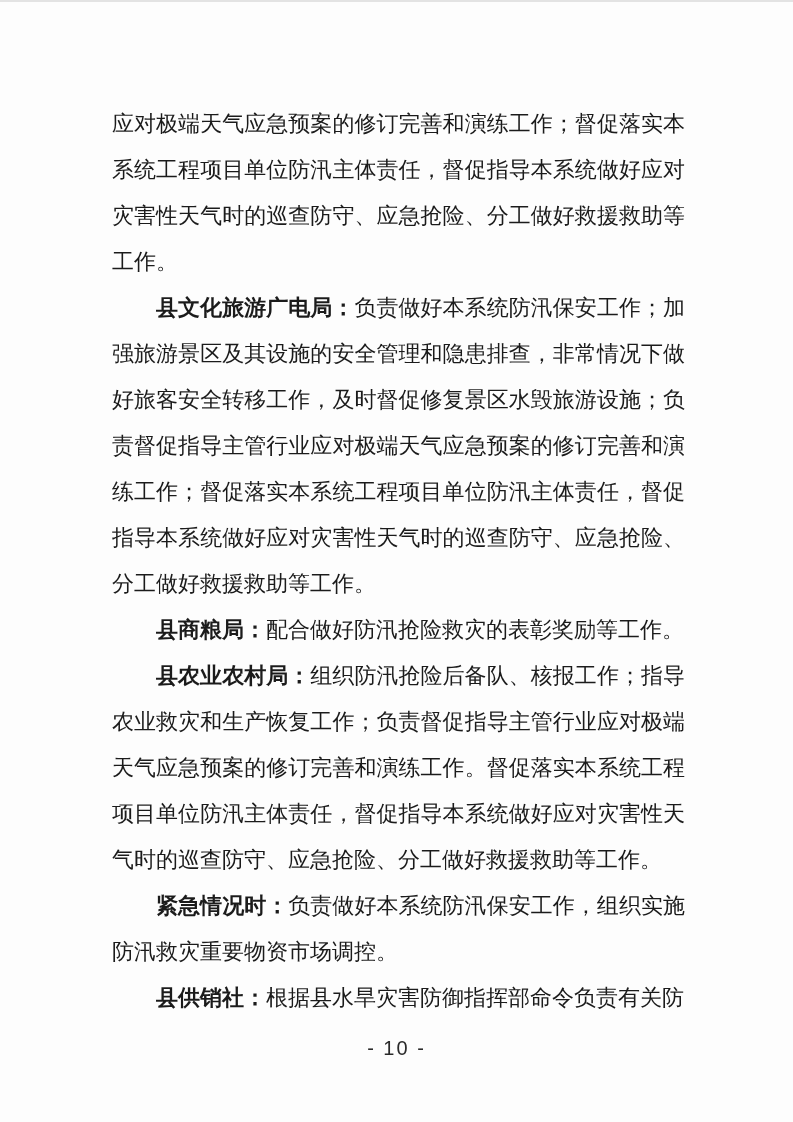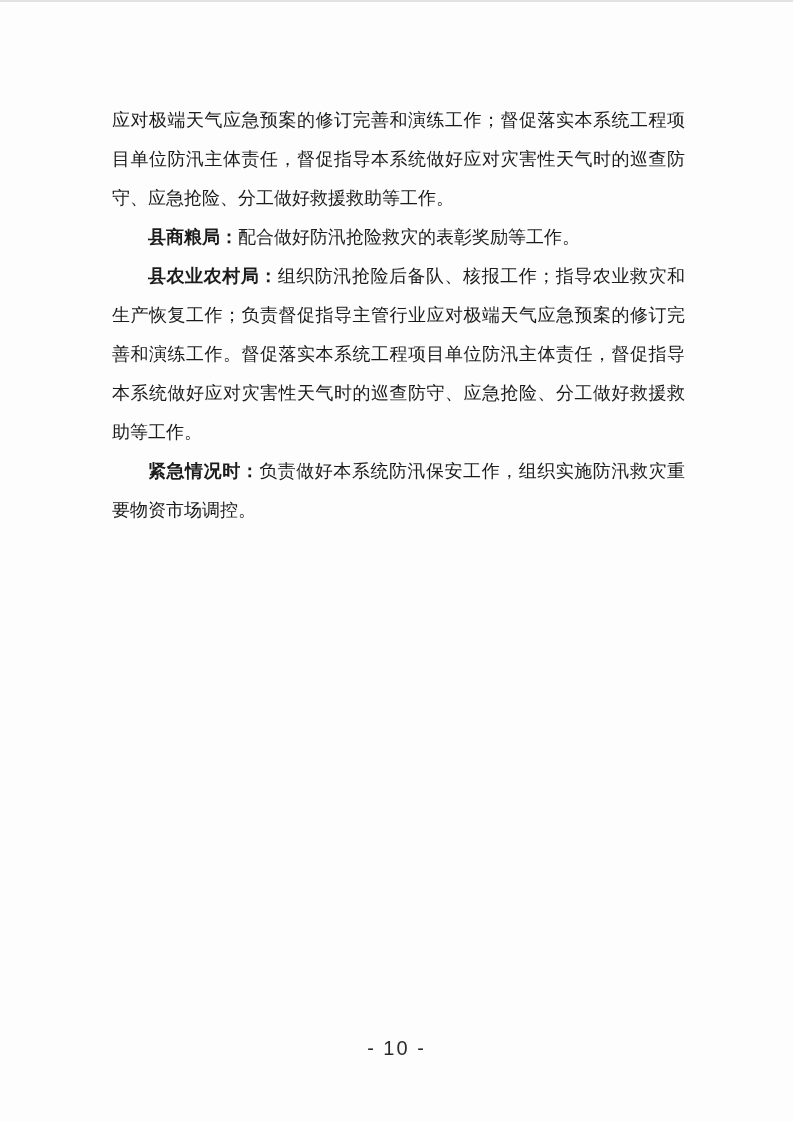--- a/index.html
+++ b/index.html
@@ -25,8 +25,8 @@
     top: 99px;
     width: 573px;
     color: #1b1b1b;
-    font-size: 18px;
-    line-height: 39px;
+    font-size: 22px;
+    line-height: 46px;
     text-align: justify;
     text-justify: inter-character;
     letter-spacing: 0;

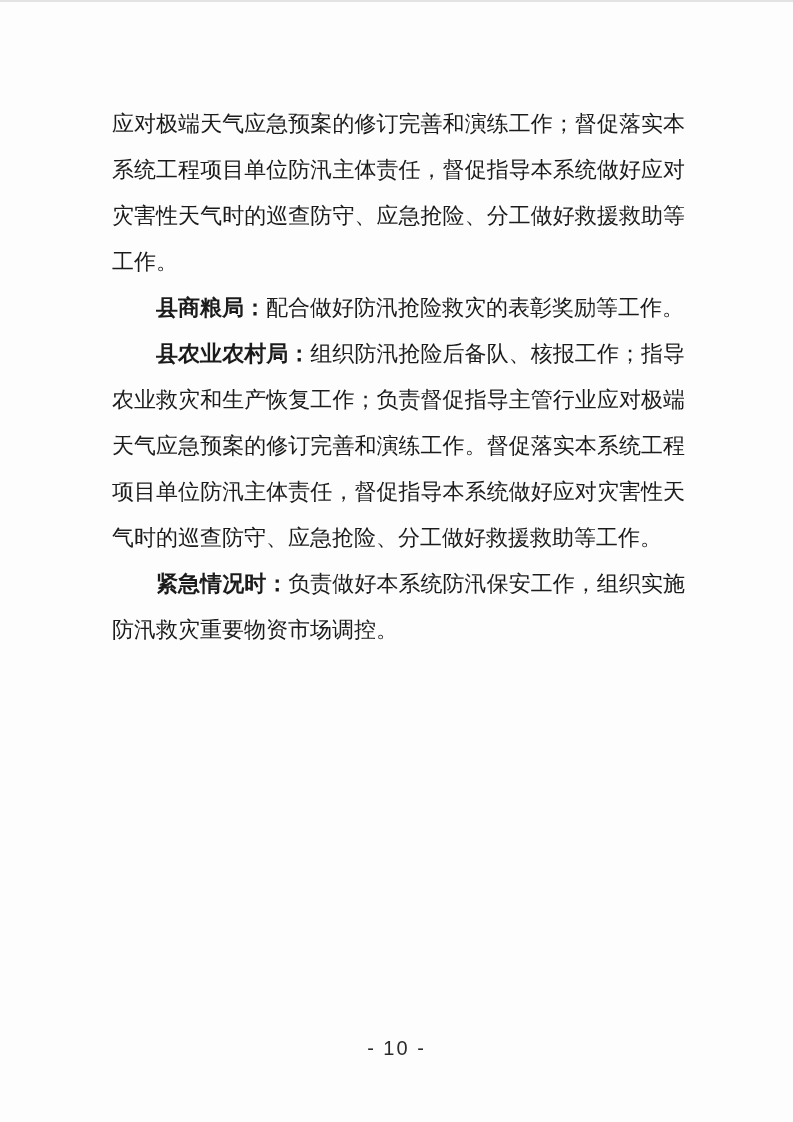--- a/index.html
+++ b/index.html
@@ -65,6 +65,7 @@
 
     <p class="para first"><span>应对极端天气应急预案的修订完善和演练工作；督促落实本系统工程项目单位防汛主体责任，督促指导本系统做好应对灾害性天气时的巡查防守、应急抢险、分工做好救援救助等工作。</span></p>
 
+    <p class="para"><span class="lead">县文化旅游广电局：</span><span>负责做好本系统防汛保安工作；加强旅游景区及其设施的安全管理和隐患排查，非常情况下做好旅客安全转移工作，及时督促修复景区水毁旅游设施；负责督促指导主管行业应对极端天气应急预案的修订完善和演练工作；督促落实本系统工程项目单位防汛主体责任，督促指导本系统做好应对灾害性天气时的巡查防守、应急抢险、分工做好救援救助等工作。</span></p>
 
 
     <p class="para"><span class="lead">县商粮局：</span><span>配合做好防汛抢险救灾的表彰奖励等工作。</span></p>

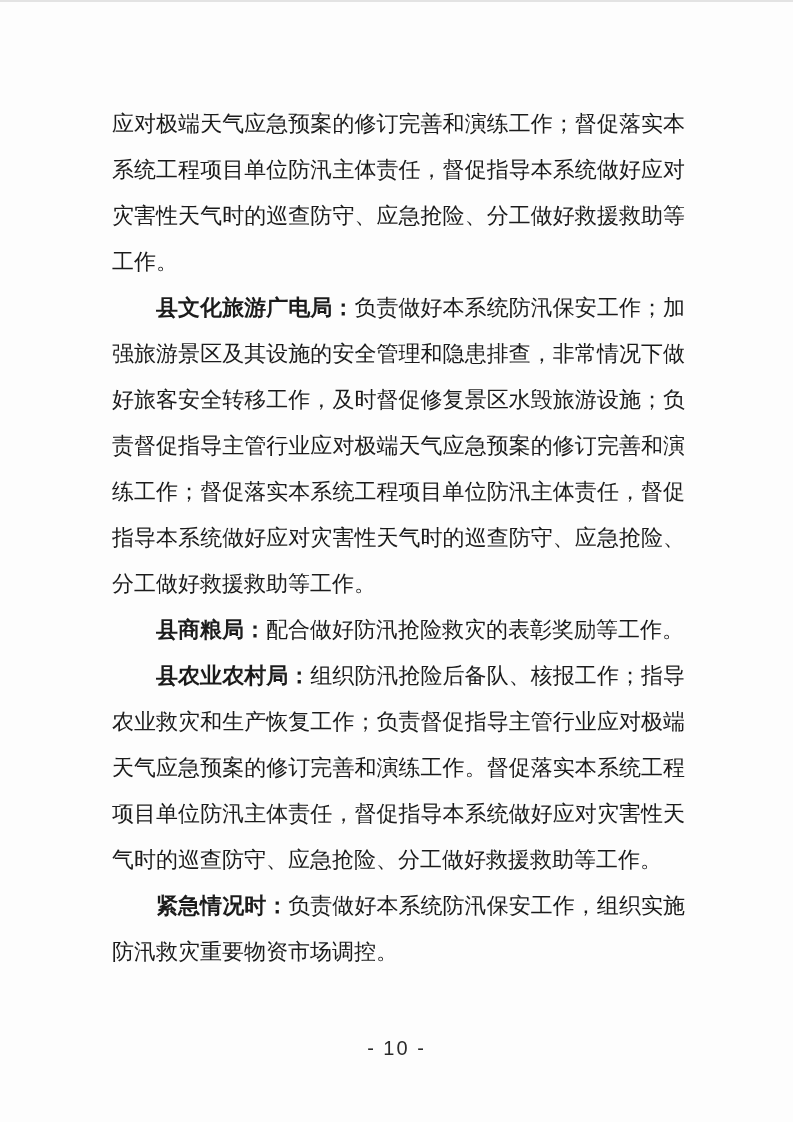--- a/index.html
+++ b/index.html
@@ -74,6 +74,7 @@
 
     <p class="para"><span class="lead">紧急情况时：</span><span>负责做好本系统防汛保安工作，组织实施防汛救灾重要物资市场调控。</span></p>
 
+    <p class="para"><span class="lead">县供销社：</span><span>根据县水旱灾害防御指挥部命令负责有关防</span></p>
 
   </div>
 

